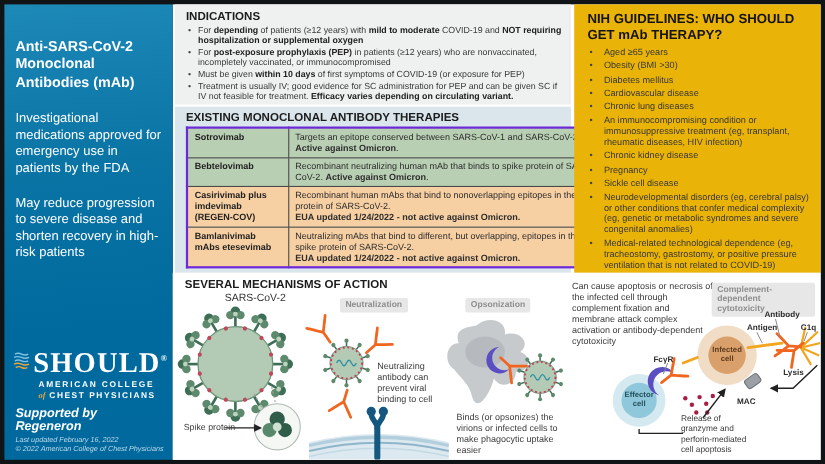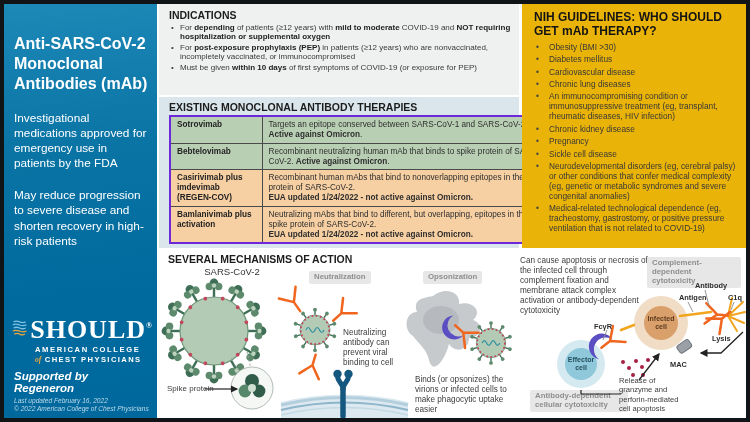--- a/index.html
+++ b/index.html
@@ -9,7 +9,7 @@
 
   
   .sidebar { width:153px; flex:0 0 153px; background:linear-gradient(175deg,#1d89b7 0%,#0a74a5 35%,#006a9e 70%,#00689c 100%); color:#fff; position:relative; overflow:hidden; }
-  .side-title { font-size:16px; font-weight:bold; line-height:1.25; padding:30px 8px 0 10px; white-space:pre-line; }
+  .side-title { font-size:13px; font-weight:bold; line-height:1.25; padding:30px 8px 0 10px; white-space:pre-line; }
   .side-para { font-size:11.8px; line-height:1.28; padding:0 8px 0 10px; margin-top:17px; }
   .logo-block { position:absolute; left:8px; right:4px; top:313px; }
   .logo-row { display:flex; align-items:flex-end; }

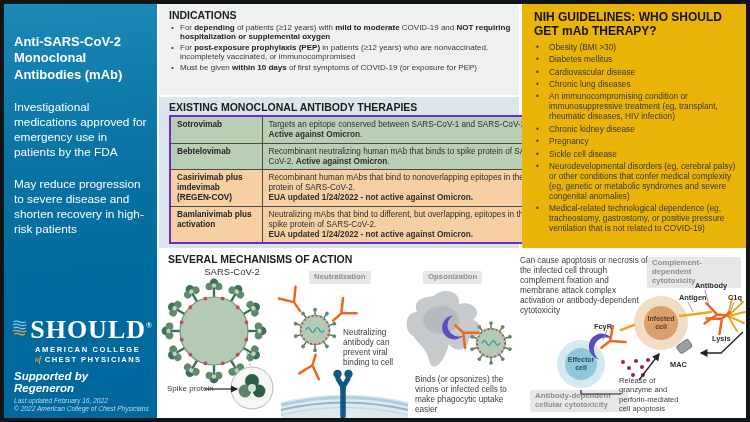--- a/index.html
+++ b/index.html
@@ -166,6 +166,7 @@
       <div class="nih">
         <div class="nih-title">NIH GUIDELINES: WHO SHOULD GET mAb THERAPY?</div>
         <ul class="blist">
+            <li>Aged ≥65 years</li>
             <li>Obesity (BMI &gt;30)</li>
             <li>Diabetes mellitus</li>
             <li>Cardiovascular disease</li>

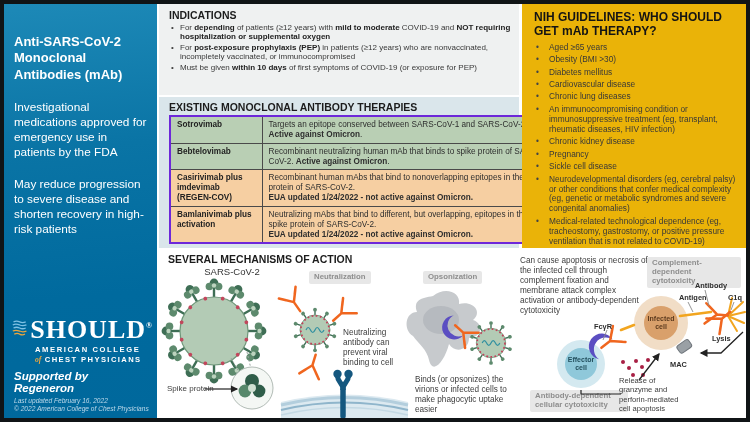--- a/index.html
+++ b/index.html
@@ -135,6 +135,7 @@
               <li>For <b>depending</b> of patients (≥12 years) with <b>mild to moderate</b> COVID-19 and <b>NOT requiring hospitalization or supplemental oxygen</b></li>
               <li>For <b>post-exposure prophylaxis (PEP)</b> in patients (≥12 years) who are nonvaccinated, incompletely vaccinated, or immunocompromised</li>
               <li>Must be given <b>within 10 days</b> of first symptoms of COVID-19 (or exposure for PEP)</li>
+              <li>Treatment is usually IV; good evidence for SC administration for PEP and can be given SC if IV not feasible for treatment. <b>Efficacy varies depending on circulating variant.</b></li>
             </ul>
         </div>
 

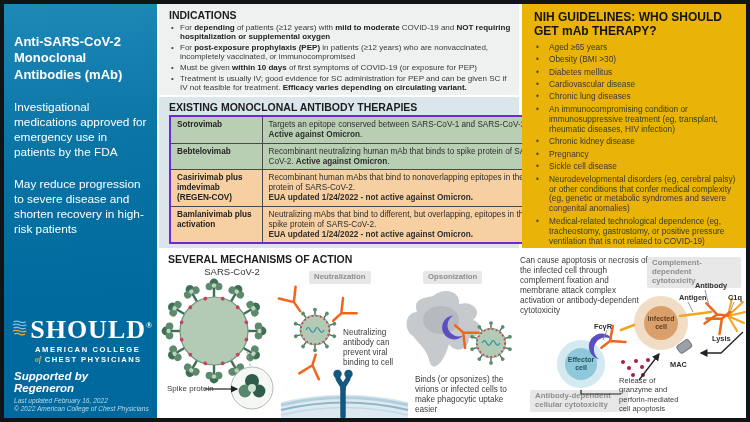--- a/index.html
+++ b/index.html
@@ -156,7 +156,7 @@
                 <td>Recombinant human mAbs that bind to nonoverlapping epitopes in the spike protein of SARS-CoV-2.<br><b>EUA updated 1/24/2022 - not active against Omicron.</b></td>
               </tr>
                 <tr class="inactive">
-                <td>Bamlanivimab plus activation</td>
+                <td>Bamlanivimab mAbs etesevimab</td>
                 <td>Neutralizing mAbs that bind to different, but overlapping, epitopes in the spike protein of SARS-CoV-2.<br><b>EUA updated 1/24/2022 - not active against Omicron.</b></td>
               </tr>
               </tbody>

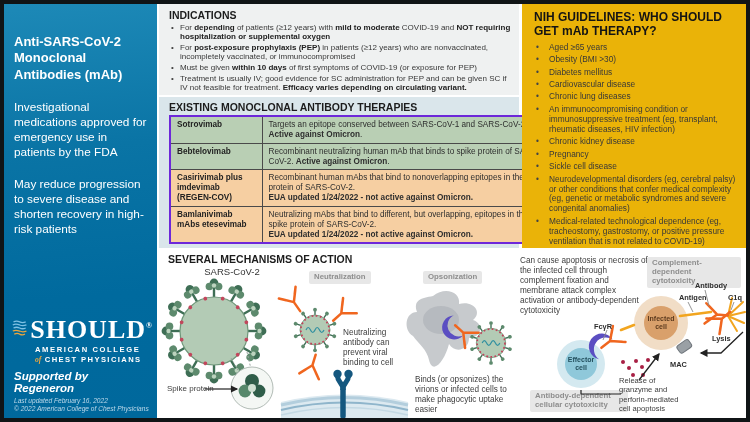--- a/index.html
+++ b/index.html
@@ -264,7 +264,6 @@
 
       <div class="caption" style="left:363px;top:8px;width:128px;">Can cause apoptosis or necrosis of the infected cell through complement fixation and membrane attack complex activation or antibody-dependent cytotoxicity</div>
       <div class="badge" style="left:490px;top:9px;width:94px;">Complement-dependent cytotoxicity</div>
-      <div class="badge" style="left:373px;top:142px;width:98px;">Antibody-dependent cellular cytotoxicity</div>
 
       <svg class="layer" style="left:358px;top:28px" width="231" height="142" viewBox="0 0 231 142">
         <defs>

